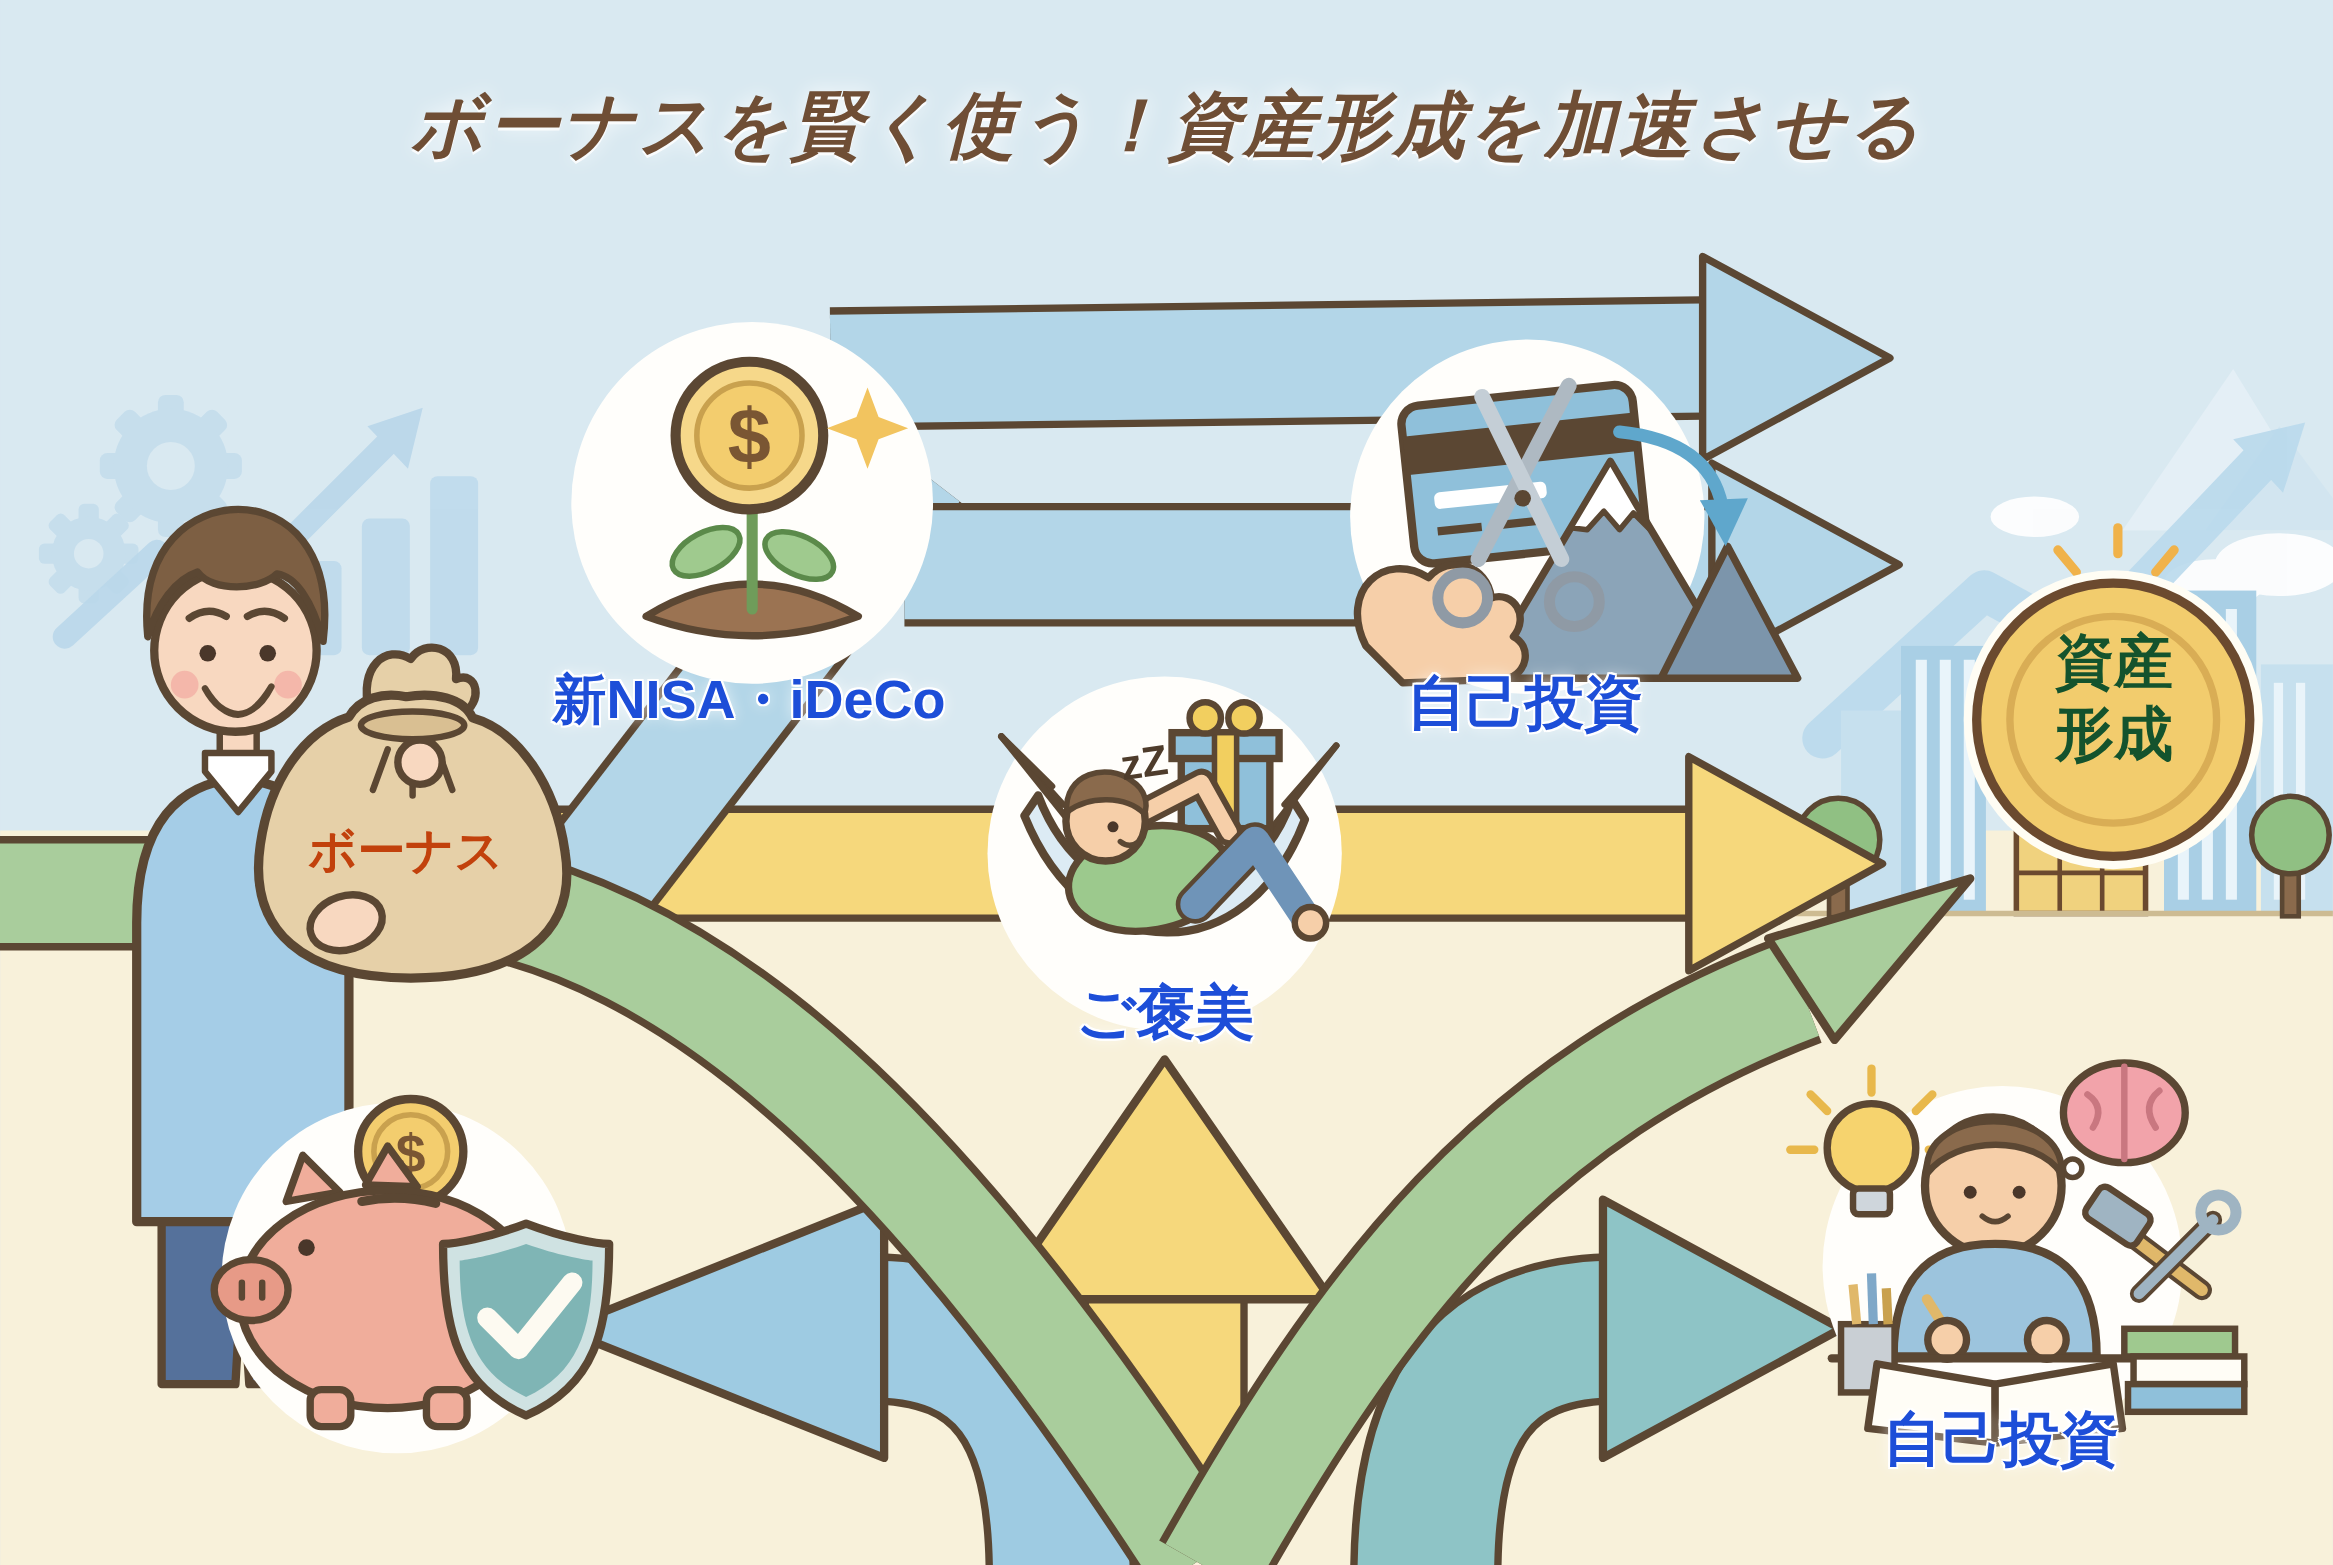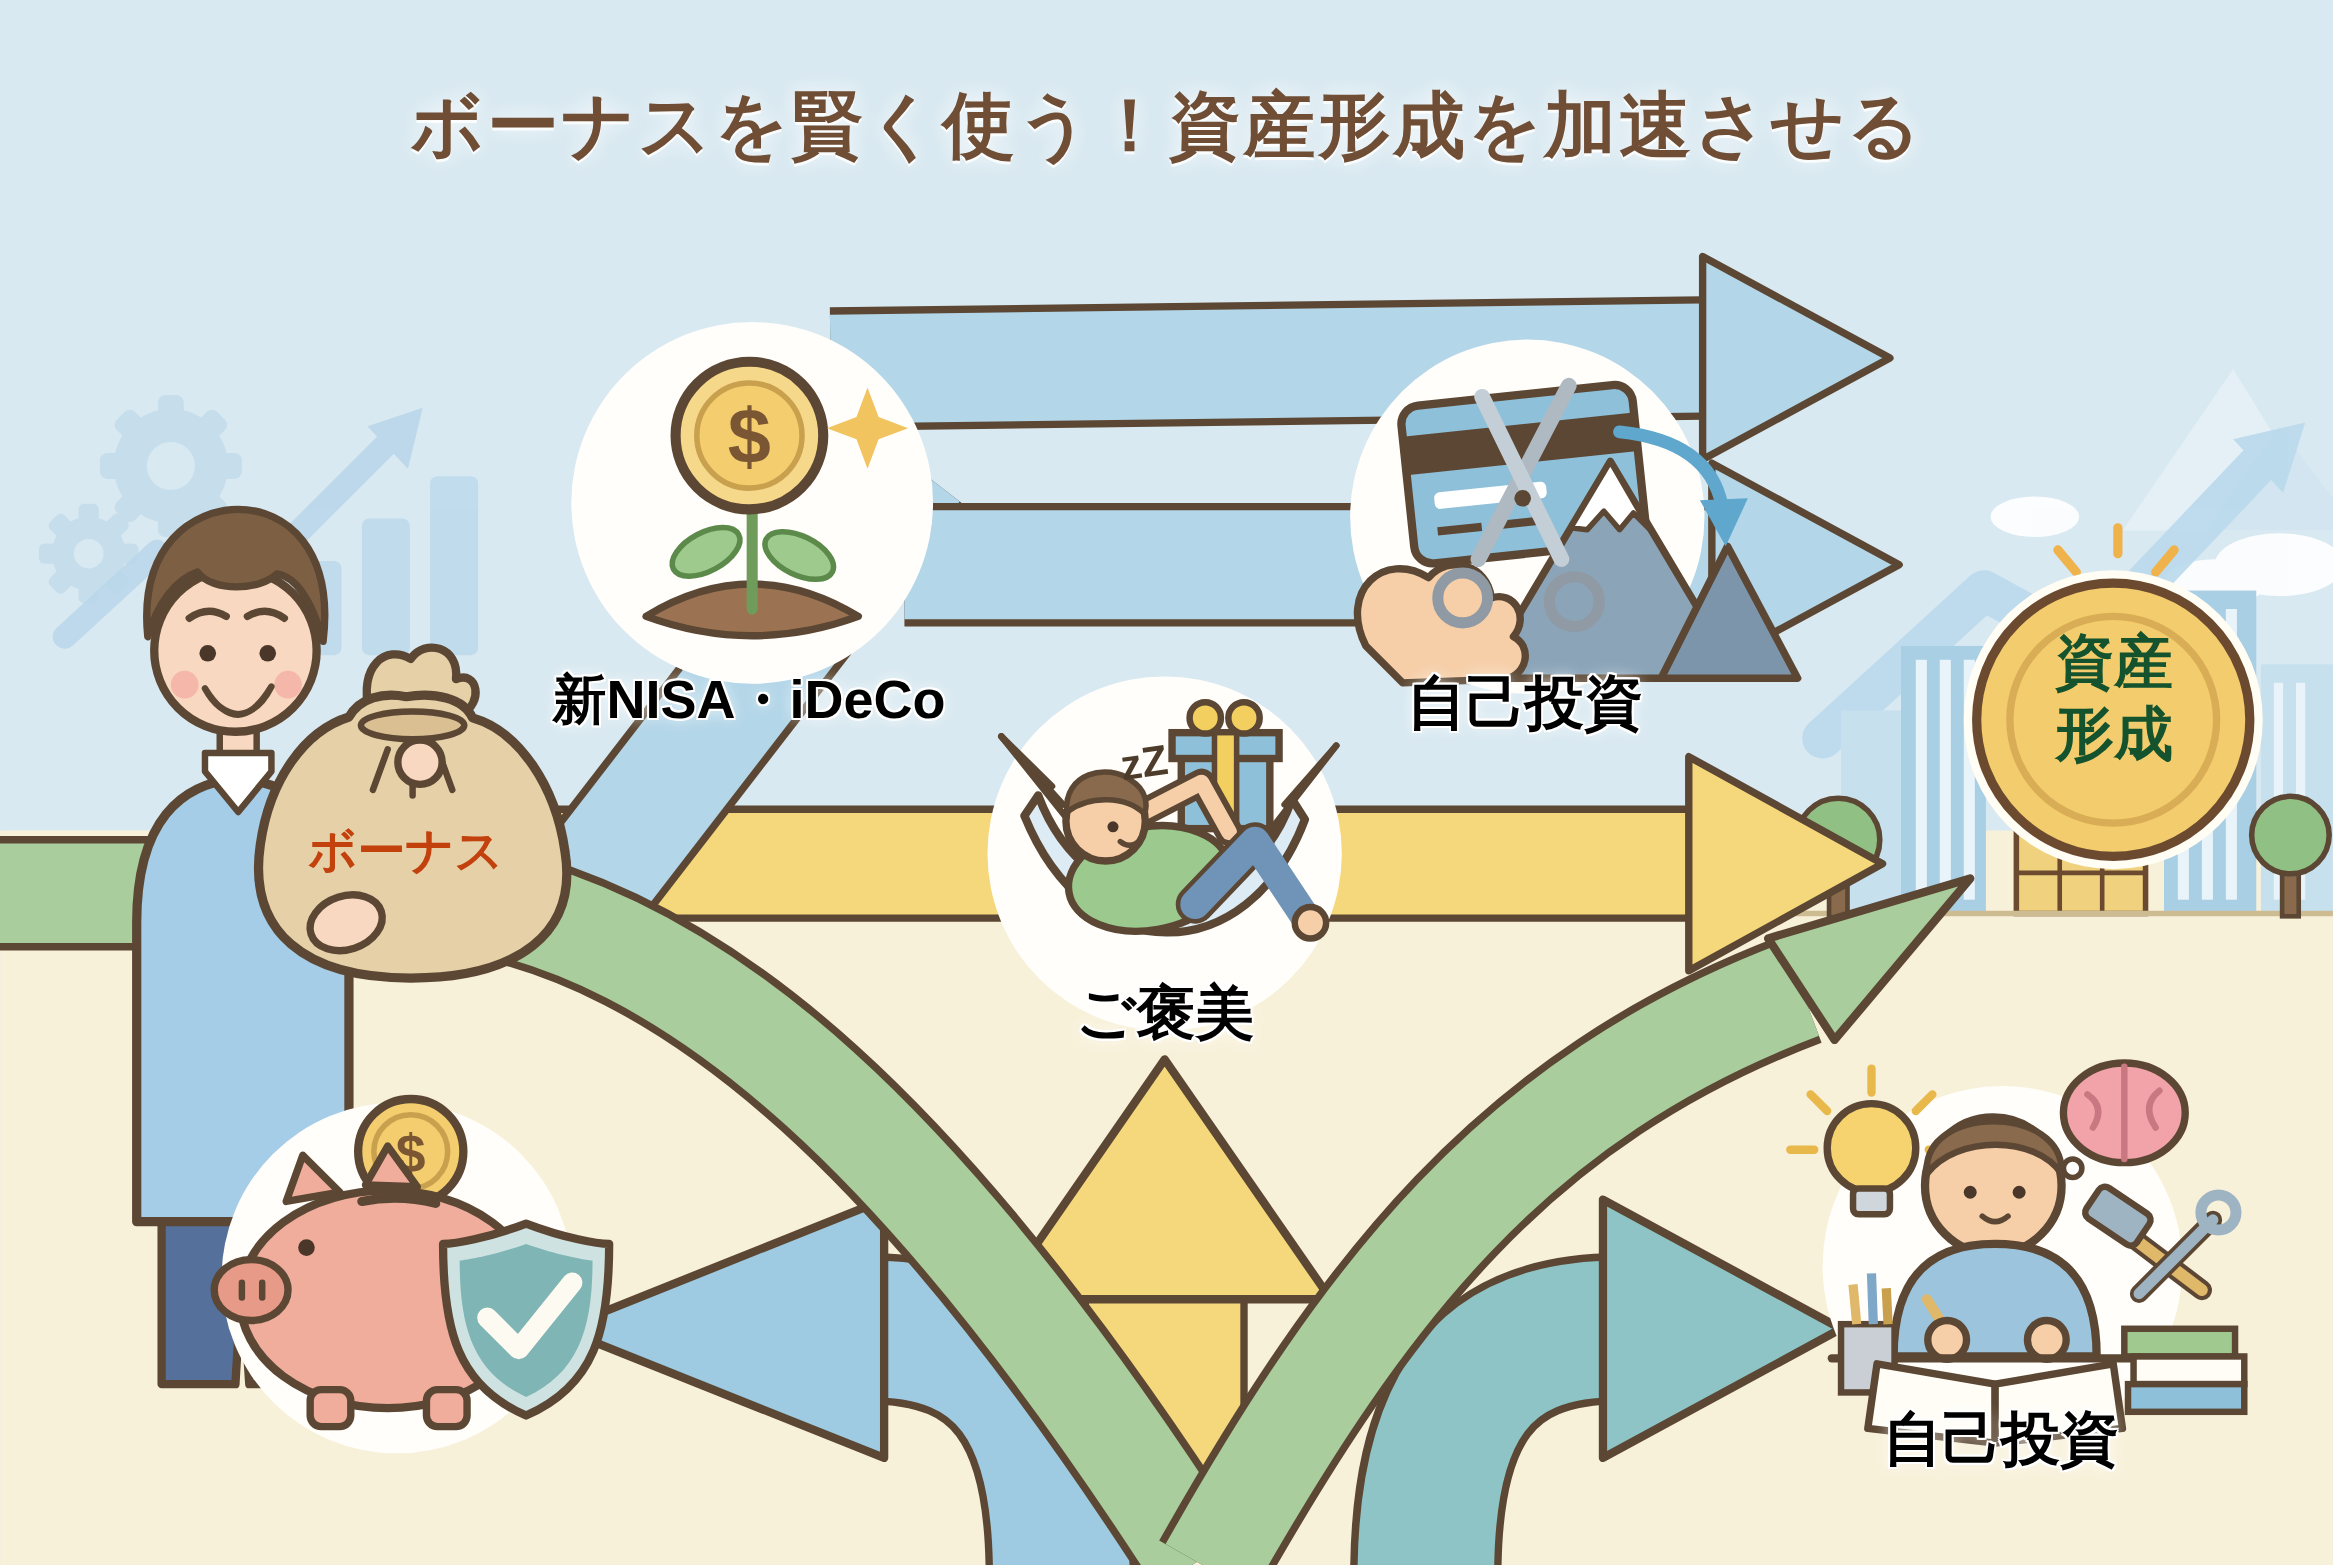--- a/index.html
+++ b/index.html
@@ -13,7 +13,7 @@
                      0 0 14.8px rgba(255,255,255,.9);}
   .title-line{position:absolute;left:1167px;line-height:1;font-weight:800;color:#6f4e35;
          white-space:nowrap;transform:translateX(-50%);font-size:72px;letter-spacing:2.8px;
-         text-shadow:0 2.8px 0 rgba(255,255,255,.8),0 0 20px rgba(255,255,255,.9);}
+         text-shadow:0 2.8px 0 rgba(255,255,255,.8),0 0 20px rgba(255,255,255,.9);font-style:italic;}
   .coin-label{color:#14532d;text-shadow:none;}
   .bag-label{color:#c2410c;text-shadow:none;}
 </style>

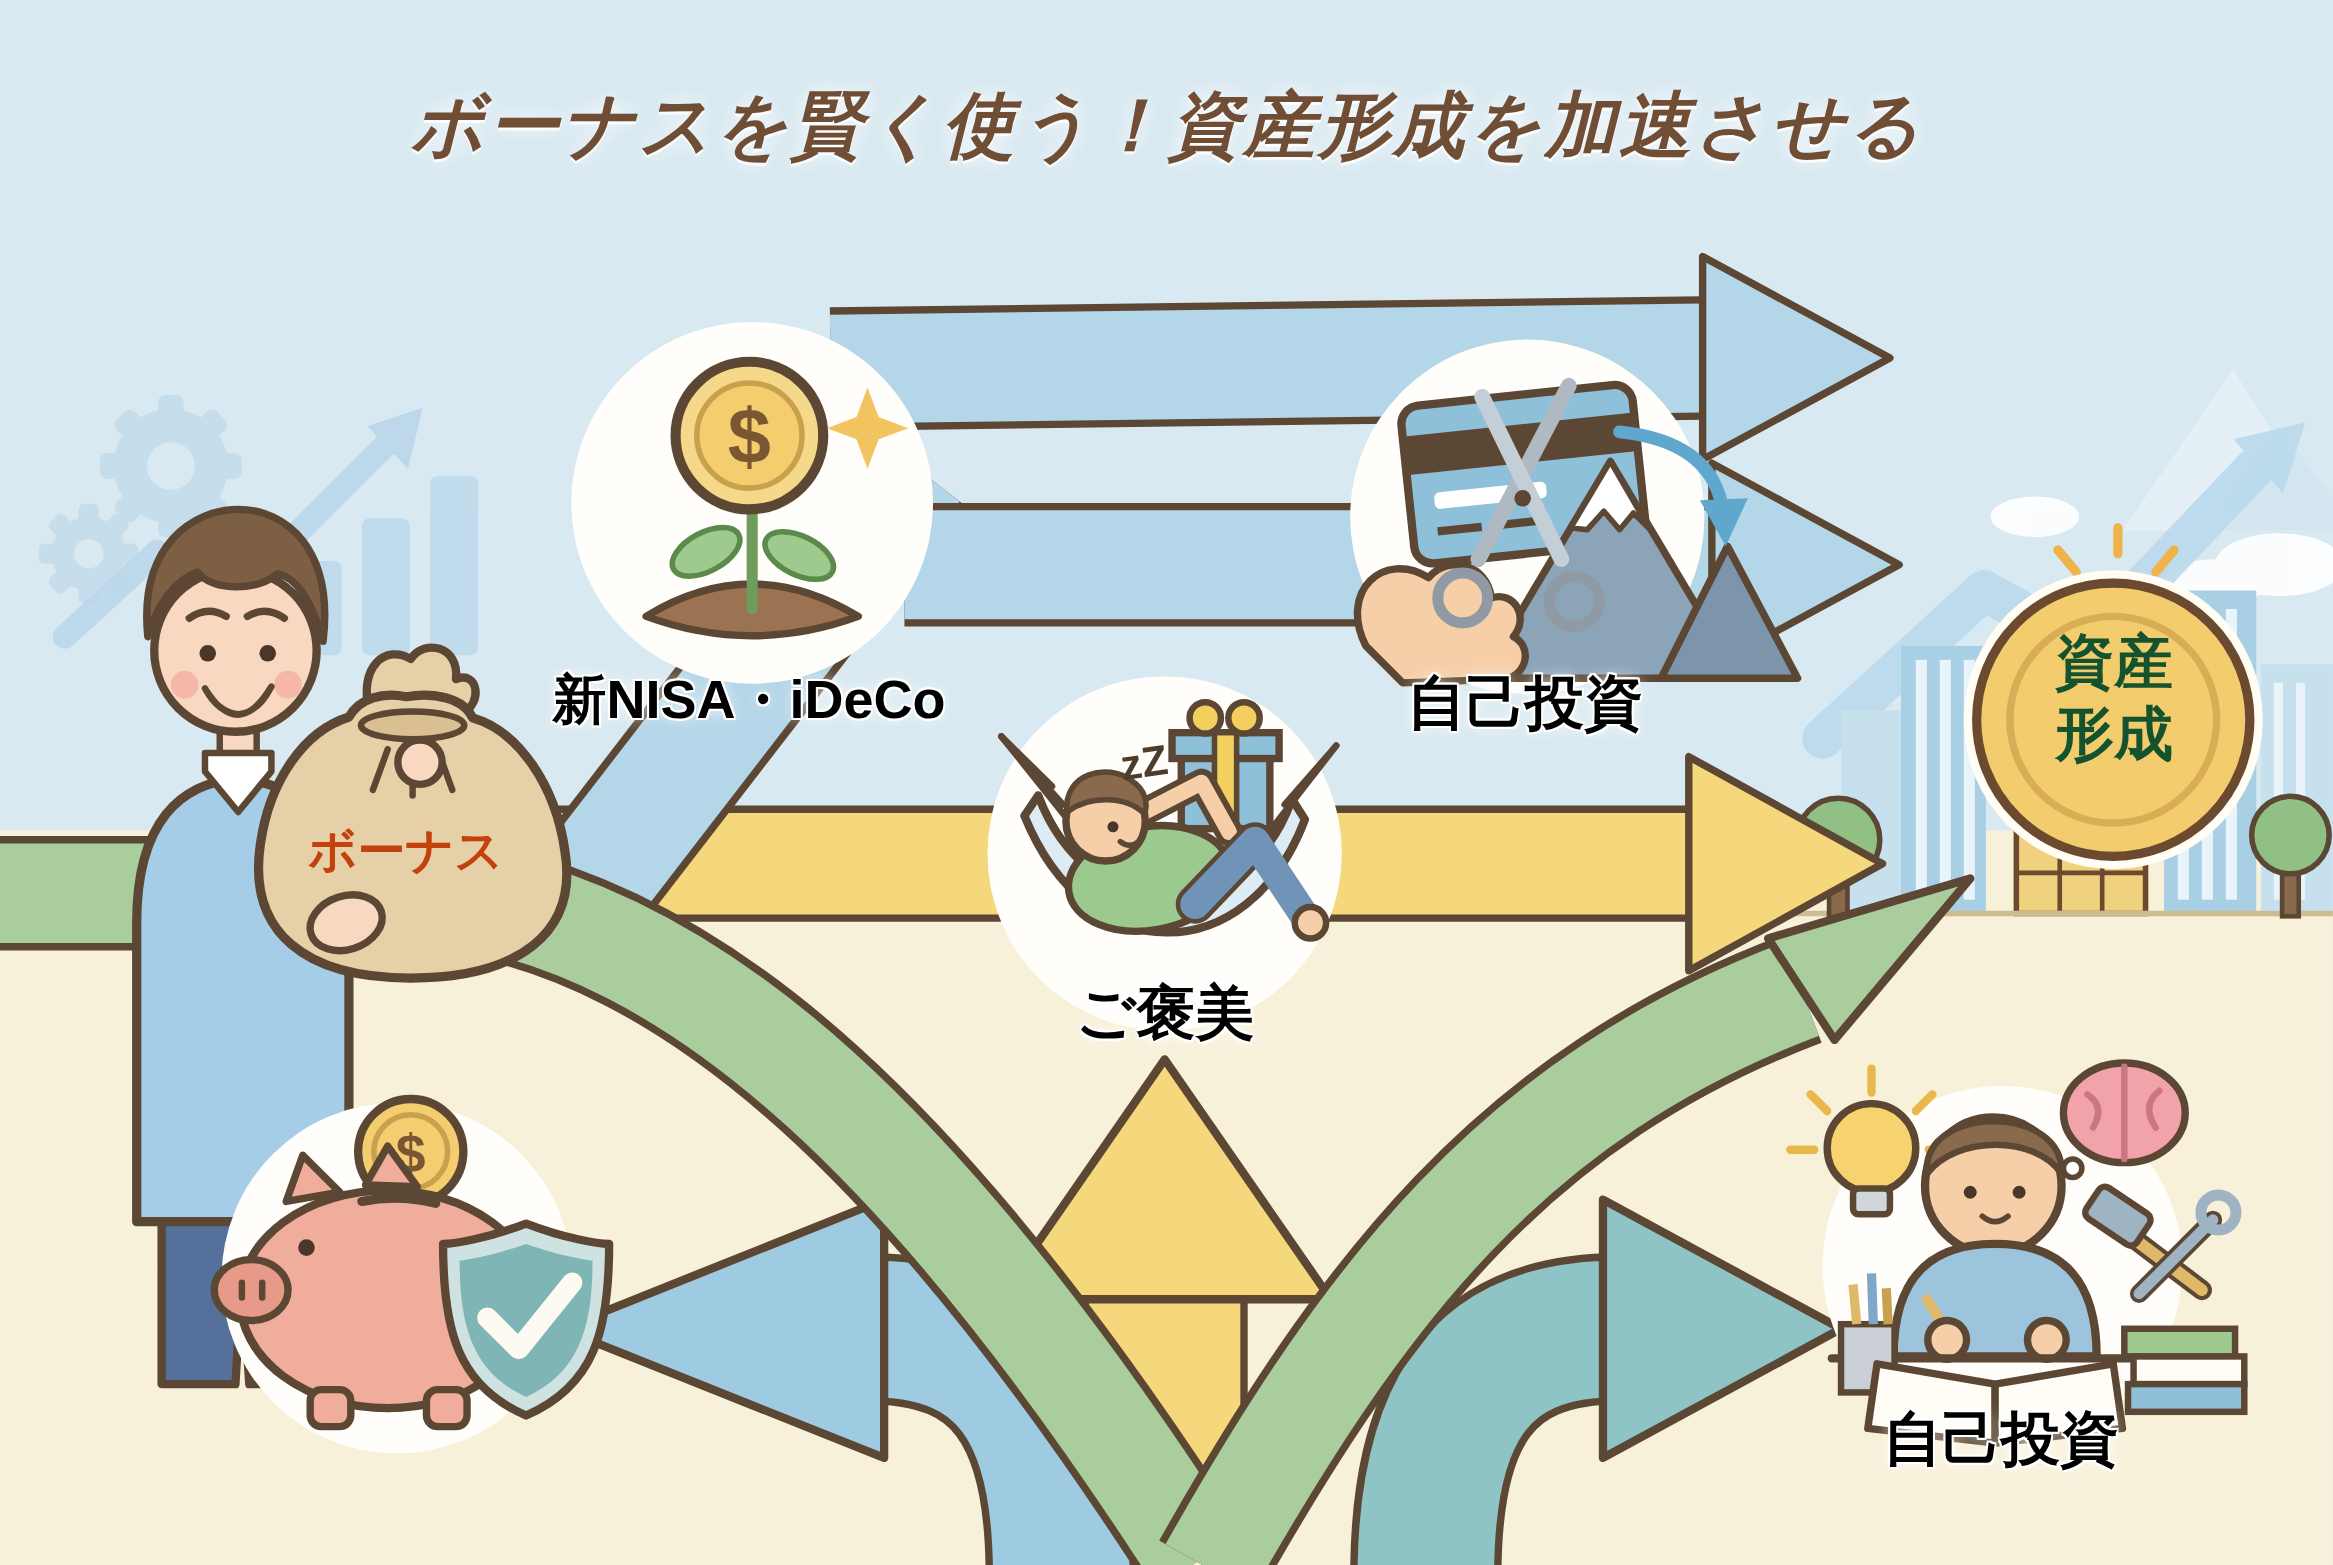--- a/index.html
+++ b/index.html
@@ -6,7 +6,7 @@
   #canvas{position:relative;width:2333px;height:1565px;overflow:hidden;
           font-family:"Liberation Sans","DejaVu Sans",sans-serif;}
   #scene{position:absolute;left:0;top:0;}
-  .label{position:absolute;line-height:1;font-weight:800;color:#000000;
+  .label{position:absolute;line-height:1;font-weight:800;color:#1d4ed8;
          white-space:nowrap;transform:translateX(-50%);
          text-shadow:0 1.8px 0 #fff,0 -1.8px 0 #fff,1.8px 0 0 #fff,-1.8px 0 0 #fff,
                      1.8px 1.8px 0 #fff,-1.8px 1.8px 0 #fff,1.8px -1.8px 0 #fff,-1.8px -1.8px 0 #fff,

